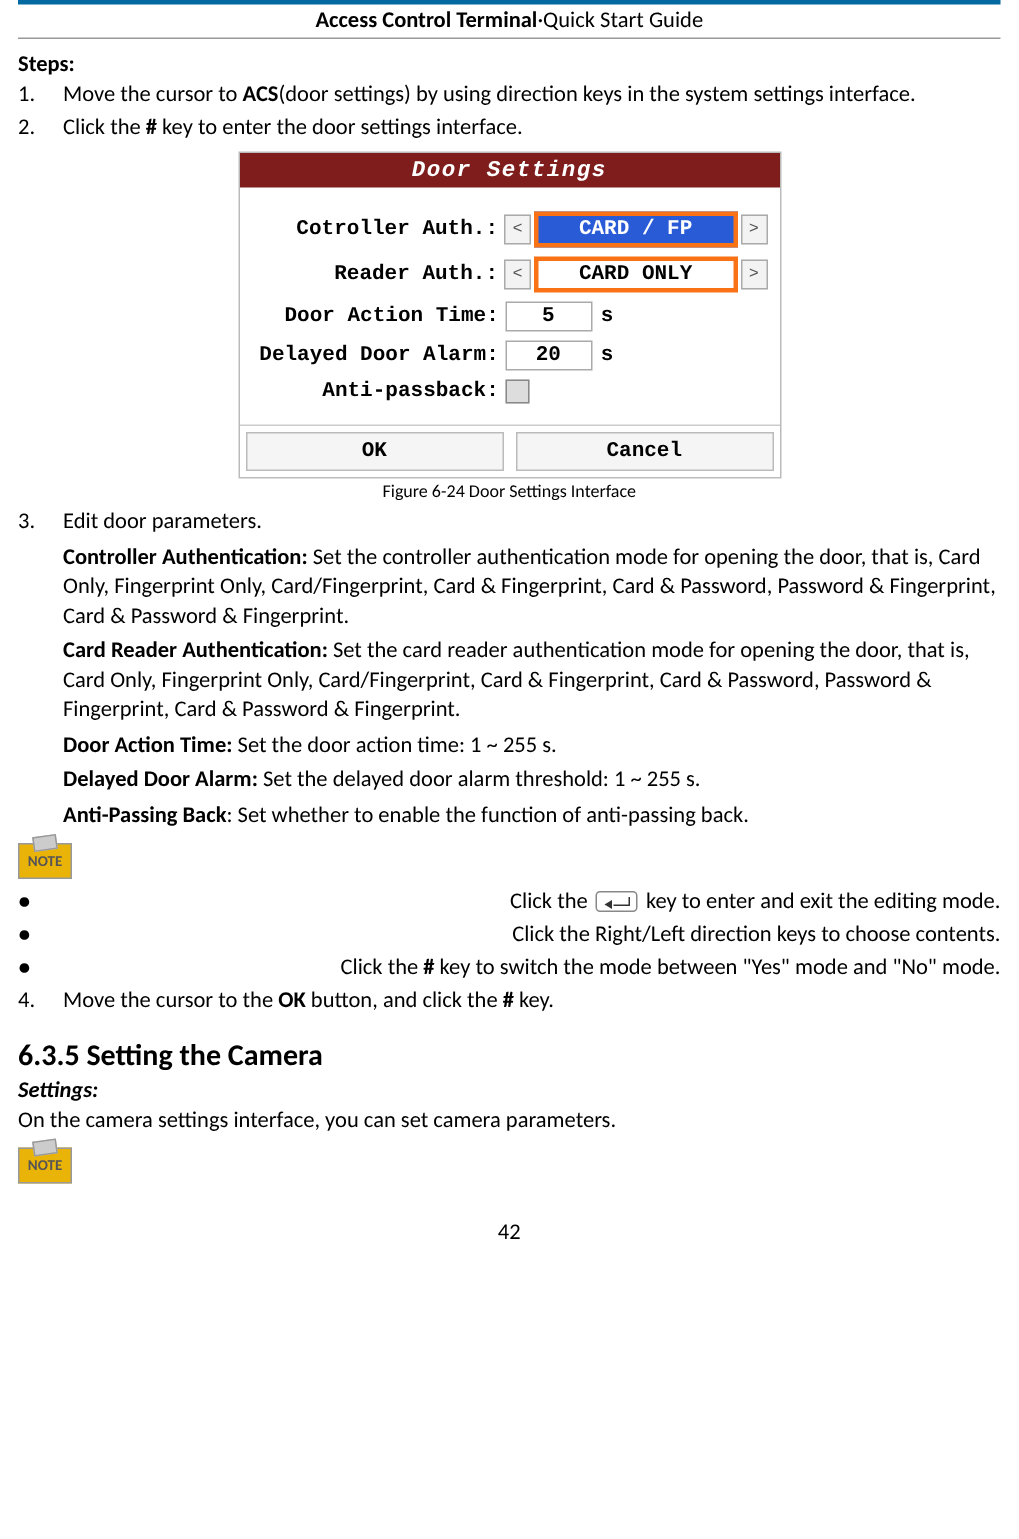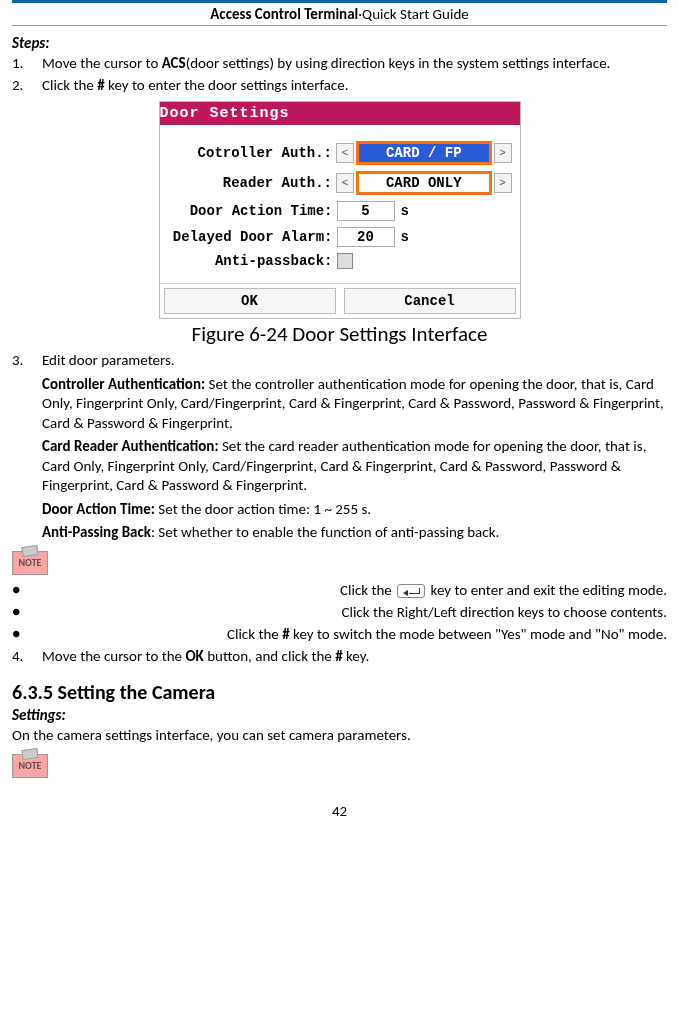--- a/index.html
+++ b/index.html
@@ -29,7 +29,6 @@
     }
     .steps-label {
       font-weight: bold;
-      font-style: italic;
       font-size: 15px;
       margin: 2px 0;
     }

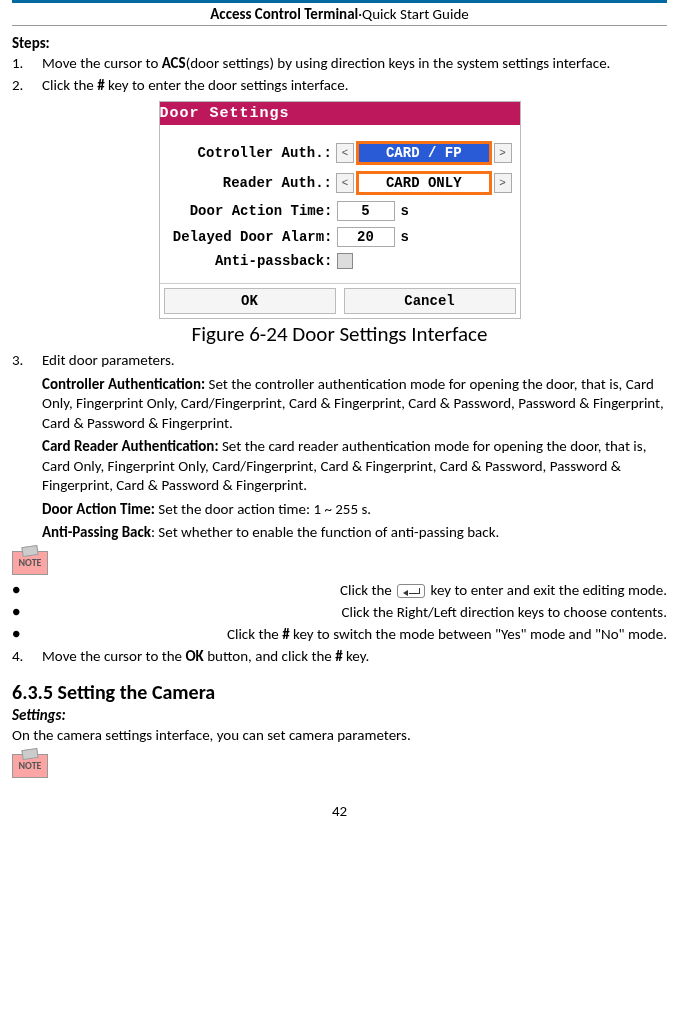--- a/index.html
+++ b/index.html
@@ -61,13 +61,14 @@
       font-family: "Courier New", monospace;
     }
     .door-title {
-      background: #be185d;
+      background: #7f1d1d;
       color: #fff;
-      text-align: left;
+      text-align: center;
       padding: 3px 0;
       font-size: 15px;
       font-weight: bold;
       letter-spacing: 1px;
+      font-style: italic;
     }
     .door-body {
       padding: 10px 8px 8px 8px;

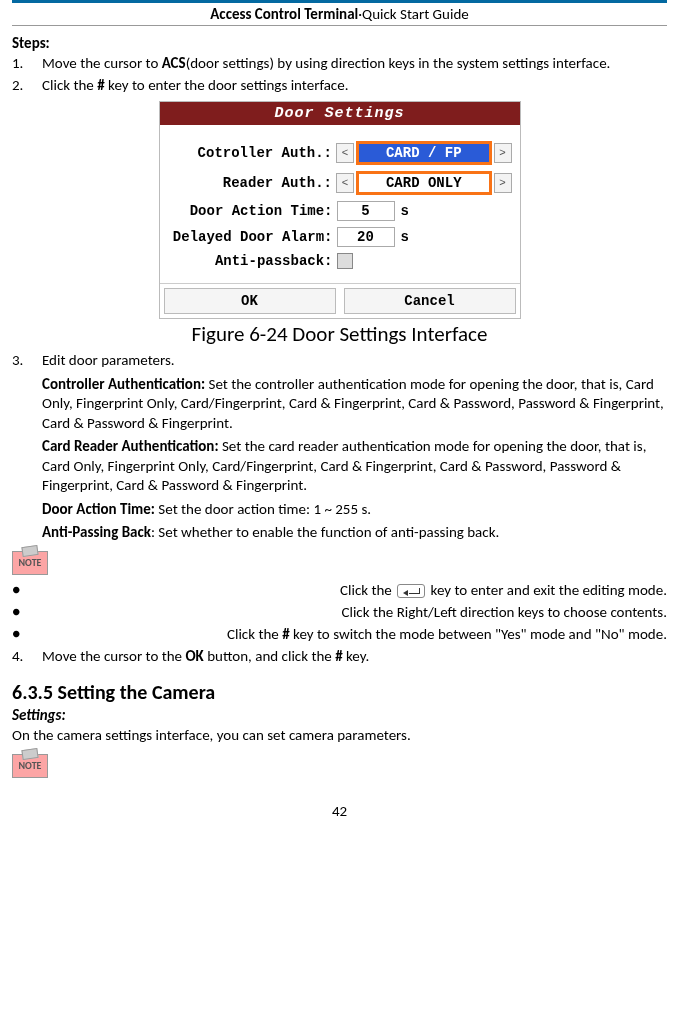--- a/index.html
+++ b/index.html
@@ -141,7 +141,7 @@
     }
     .fig-caption {
       text-align: center;
-      font-size: 21px;
+      font-size: 12px;
       margin: 2px 0 4px 0;
       font-family: Calibri, Arial, sans-serif;
     }

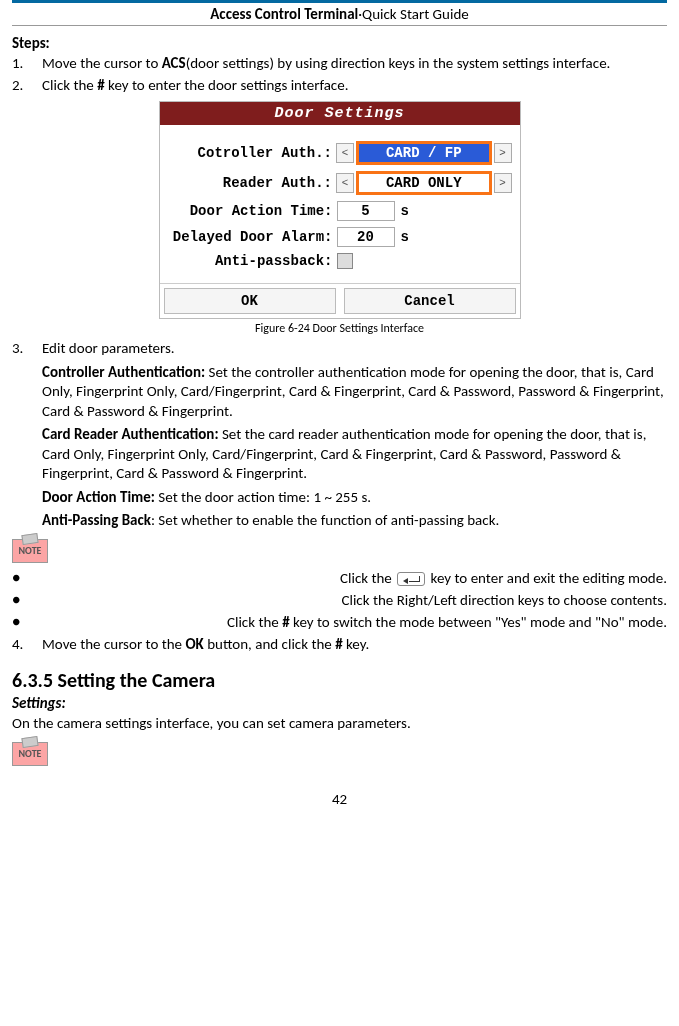--- a/index.html
+++ b/index.html
@@ -313,6 +313,7 @@
     <p><span class="bold">Controller Authentication: </span><span>Set the controller authentication mode for opening the door, that is, Card Only, Fingerprint Only, Card/Fingerprint, Card &amp; Fingerprint, Card &amp; Password, Password &amp; Fingerprint, Card &amp; Password &amp; Fingerprint.</span></p>
     <p><span class="bold">Card Reader Authentication: </span><span>Set the card reader authentication mode for opening the door, that is, Card Only, Fingerprint Only, Card/Fingerprint, Card &amp; Fingerprint, Card &amp; Password, Password &amp; Fingerprint, Card &amp; Password &amp; Fingerprint.</span></p>
     <p><span class="bold">Door Action Time: </span><span>Set the door action time: 1 ~ 255 s.</span></p>
+    <p><span class="bold">Delayed Door Alarm: </span><span>Set the delayed door alarm threshold: 1 ~ 255 s.</span></p>
     <p><span class="bold">Anti-Passing Back</span><span>: Set whether to enable the function of anti-passing back.</span></p>
   </div>
 

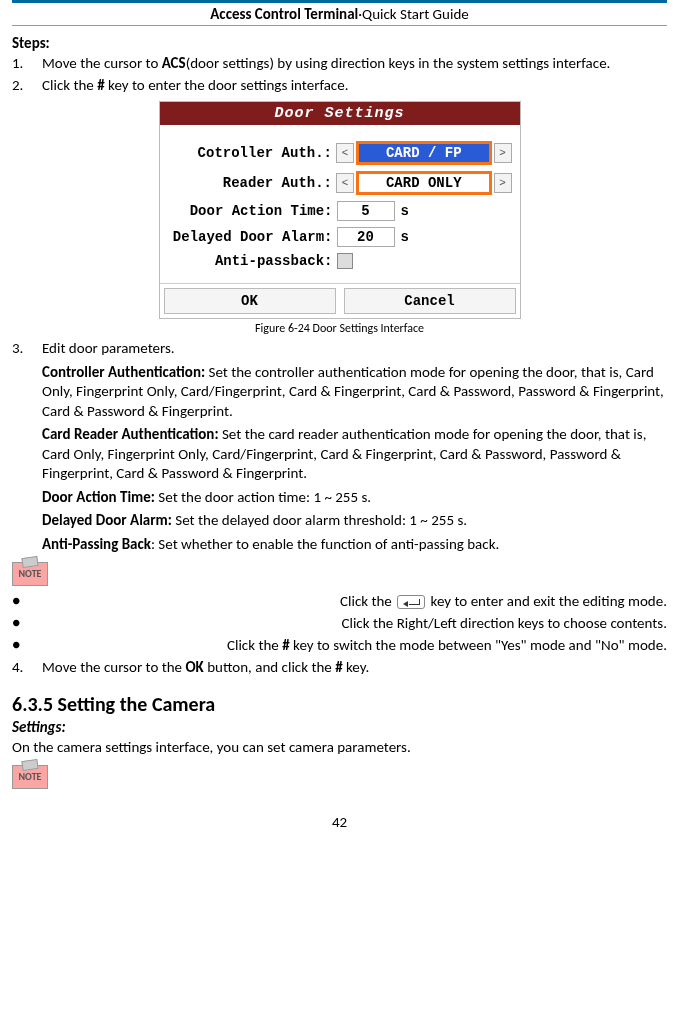--- a/index.html
+++ b/index.html
@@ -159,7 +159,7 @@
       border: 1px solid #999;
       font-size: 10px;
       font-weight: bold;
-      background: #fca5a5;
+      background: #eab308;
       color: #555;
       padding: 6px 2px;
       line-height: 1;

